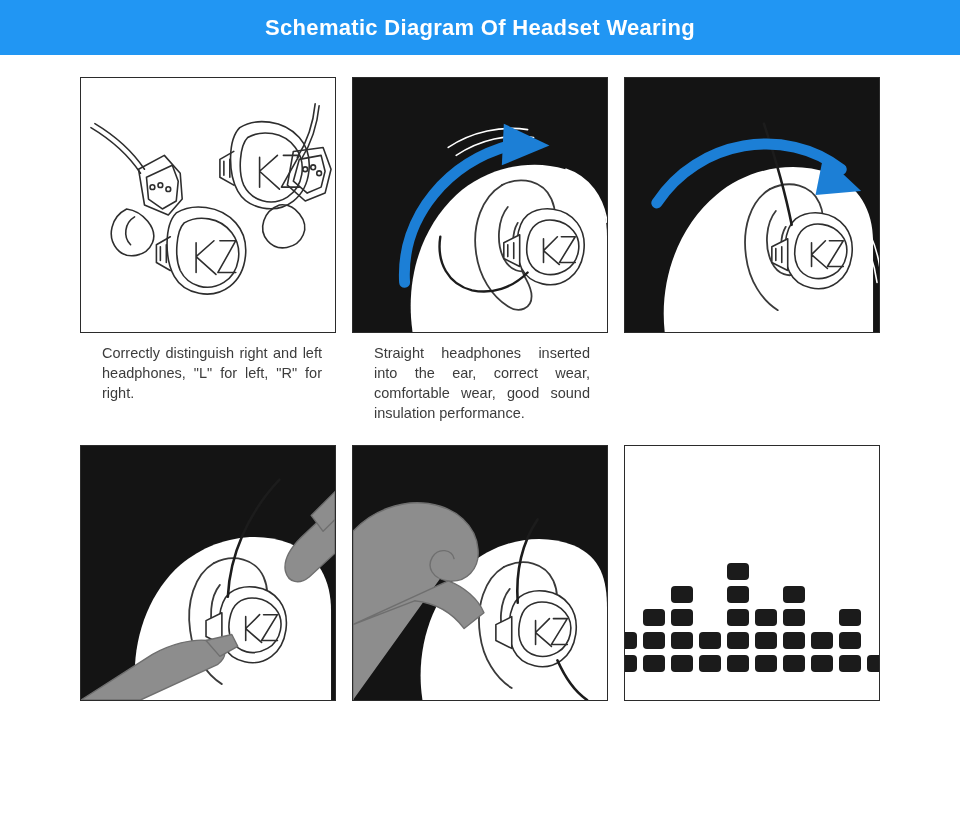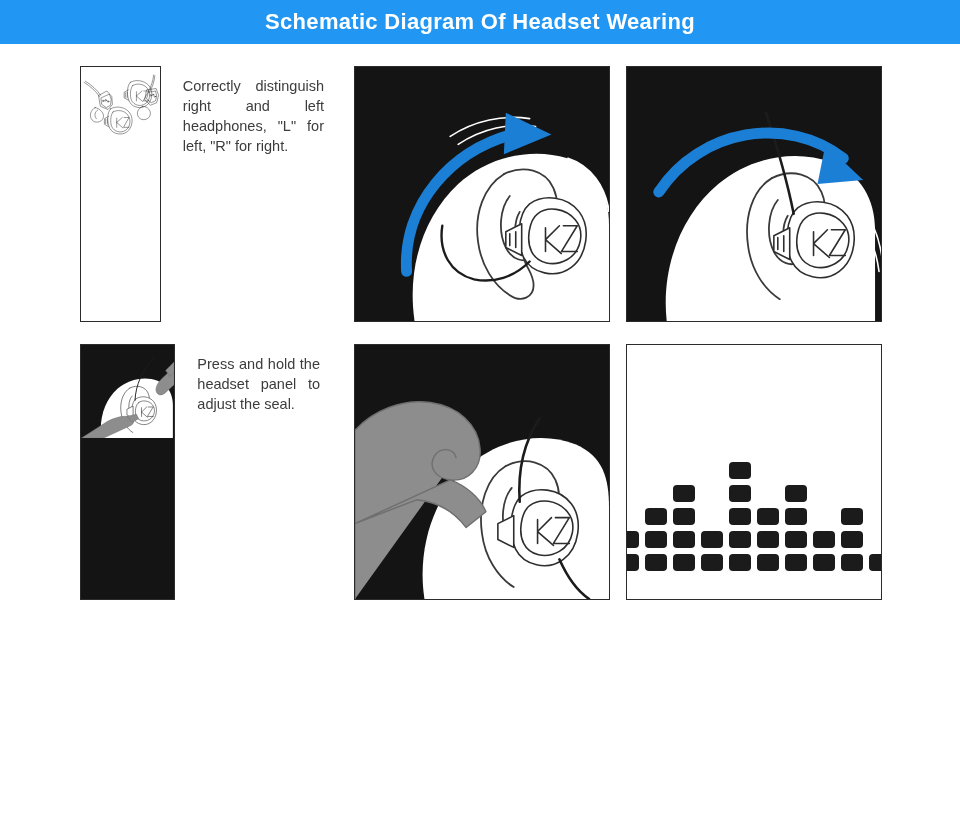--- a/index.html
+++ b/index.html
@@ -21,7 +21,7 @@
     background: #ffffff;
   }
   .title-bar {
-    height: 44px;
+    height: 55px;
     background: #2196f3;
     display: flex;
     align-items: center;

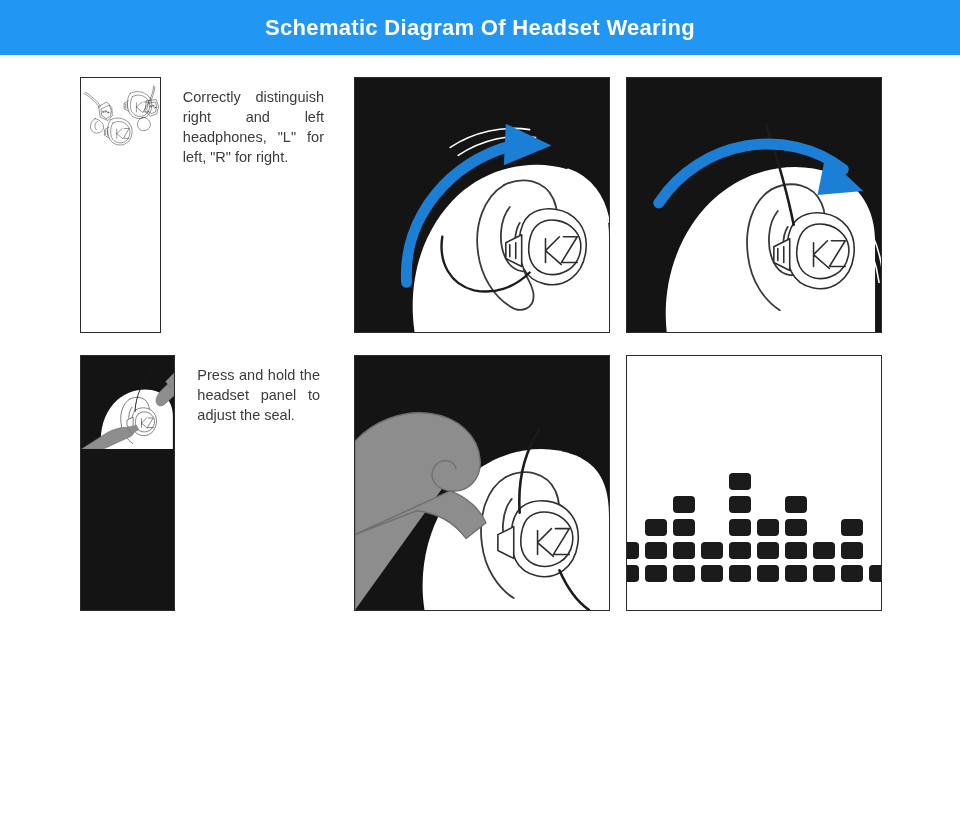--- a/index.html
+++ b/index.html
@@ -44,6 +44,7 @@
   .cell {
     width: 258px;
     display: flex;
+    flex-direction: column;
   }
   .panel {
     width: 256px;

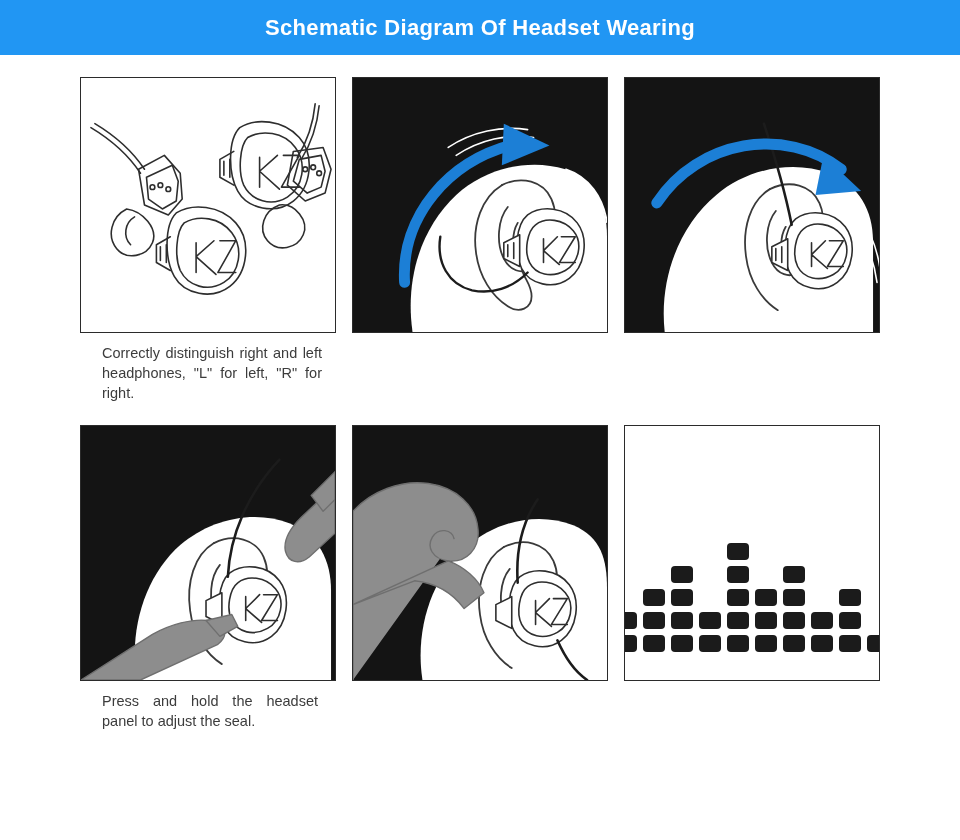--- a/index.html
+++ b/index.html
@@ -197,6 +197,7 @@
             </g>
           </svg>
         </div>
+        <div class="caption">Straight headphones inserted into the ear, correct wear, comfortable wear, good sound insulation performance.</div>
       </div>
 
       <div class="cell">

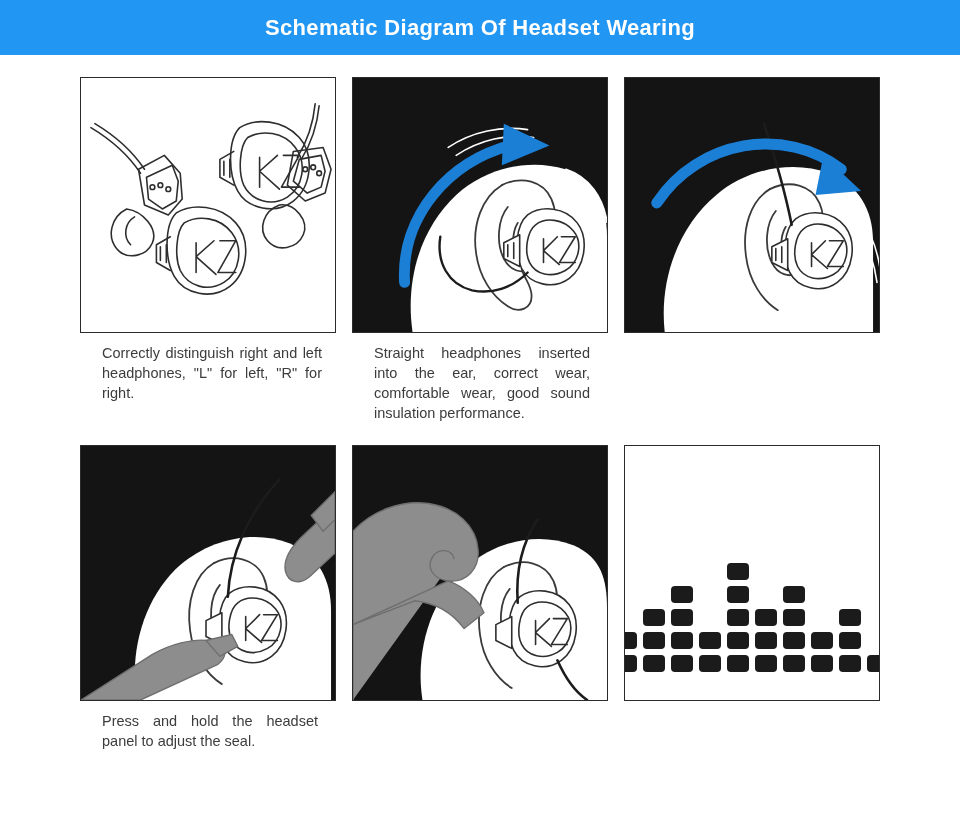--- a/index.html
+++ b/index.html
@@ -270,7 +270,6 @@
             </g>
           </svg>
         </div>
-        <div class="caption">Press and hold the headset panel to adjust the seal.</div>
       </div>
 
       <div class="cell">

